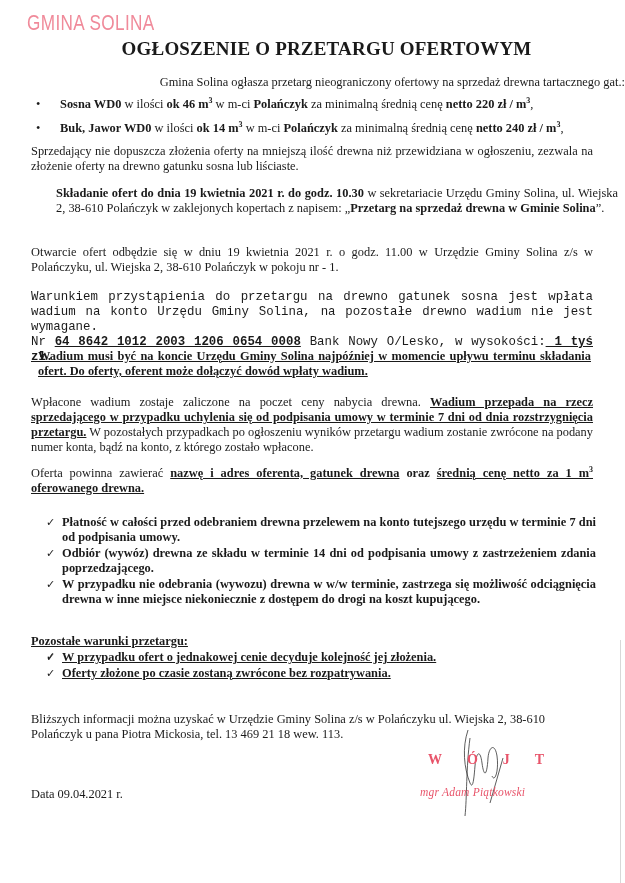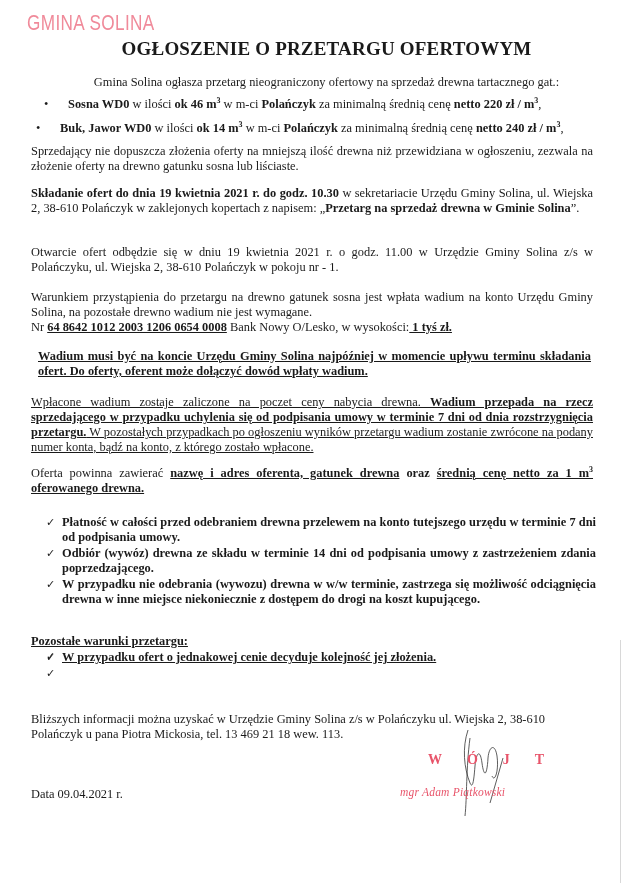--- a/index.html
+++ b/index.html
@@ -20,7 +20,7 @@
     font-size: 19px; font-weight: bold; letter-spacing: 0.2px; padding-left: 28px; box-sizing: border-box;
   }
   .p { left: 31px; width: 562px; text-align: justify; }
-  .intro { left: 0; width: 625px; top: 75px; text-align: center; padding-left: 28px; box-sizing: border-box; }
+  .intro { left: 0; width: 625px; top: 75px; text-align: right; padding-left: 28px; box-sizing: border-box; }
   .bullet-row { left: 36px; width: 560px; }
   .bullet-row .dot { display: inline-block; width: 24px; }
   b { font-weight: bold; }

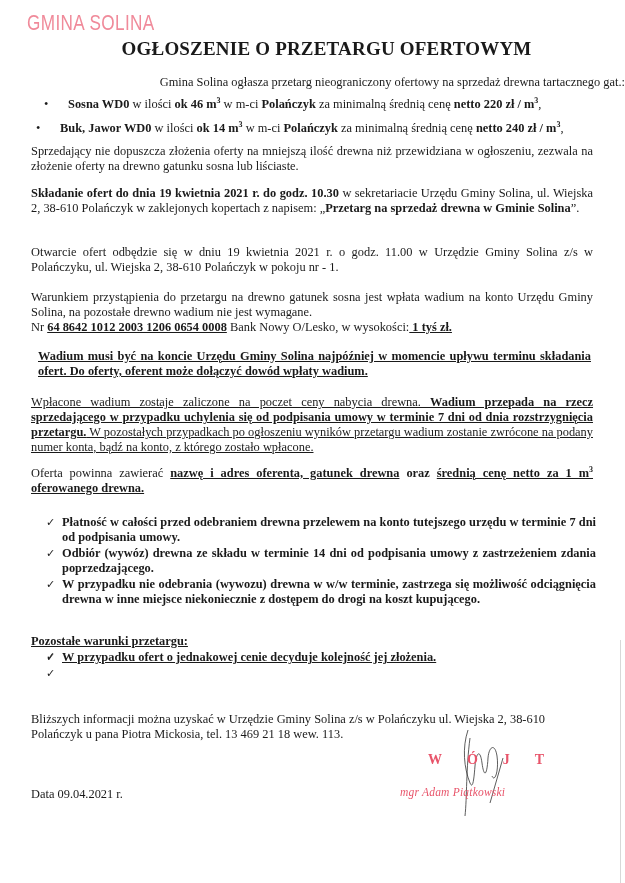--- a/index.html
+++ b/index.html
@@ -53,7 +53,7 @@
 
   <div class="abs intro">Gmina Solina ogłasza przetarg nieograniczony ofertowy na sprzedaż drewna tartacznego gat.:</div>
 
-  <div class="abs bullet-row" style="top:97px;margin-left:8px;">
+  <div class="abs bullet-row" style="top:97px;">
     <span class="dot">•</span><b>Sosna WD0</b><span> w ilości </span><b><span>ok 46 m</span><sup>3</sup></b><span> w m-ci </span><b>Polańczyk</b><span> za minimalną średnią cenę </span><b><span>netto 220 zł / m</span><sup>3</sup></b><span>,</span>
   </div>
 

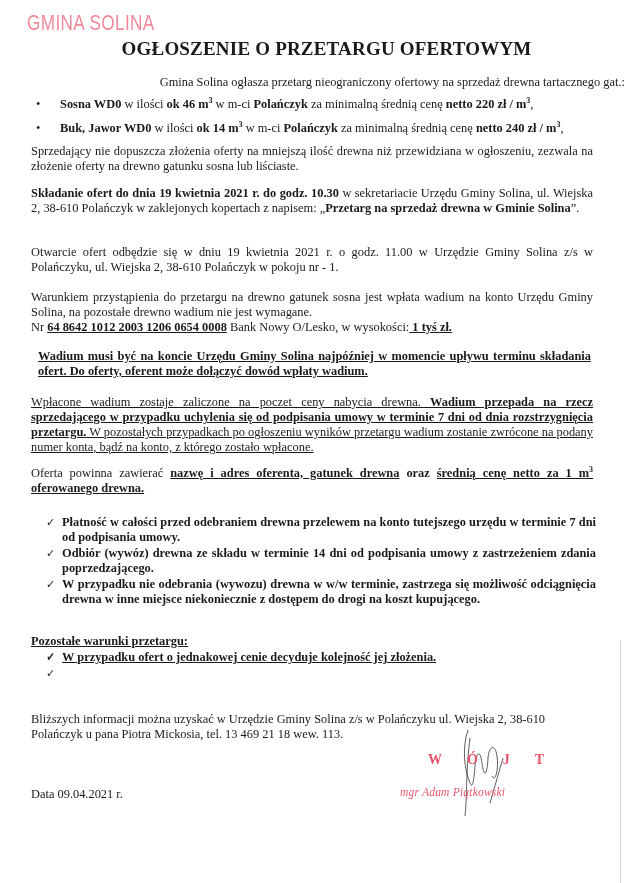--- a/index.html
+++ b/index.html
@@ -63,7 +63,7 @@
 
   <div class="abs p" style="top:144px;">Sprzedający nie dopuszcza złożenia oferty na mniejszą ilość drewna niż przewidziana w ogłoszeniu, zezwala na złożenie oferty na drewno gatunku sosna lub liściaste.</div>
 
-  <div class="abs p" style="top:186px;">
+  <div class="abs p" style="top:186px;margin-left:25px;">
     <b>Składanie ofert do dnia 19 kwietnia 2021 r. do godz. 10.30</b><span> w sekretariacie Urzędu Gminy Solina, ul. Wiejska 2, 38-610 Polańczyk w zaklejonych kopertach z napisem: „</span><b>Przetarg na sprzedaż drewna w Gminie Solina</b><span>”.</span>
   </div>
 

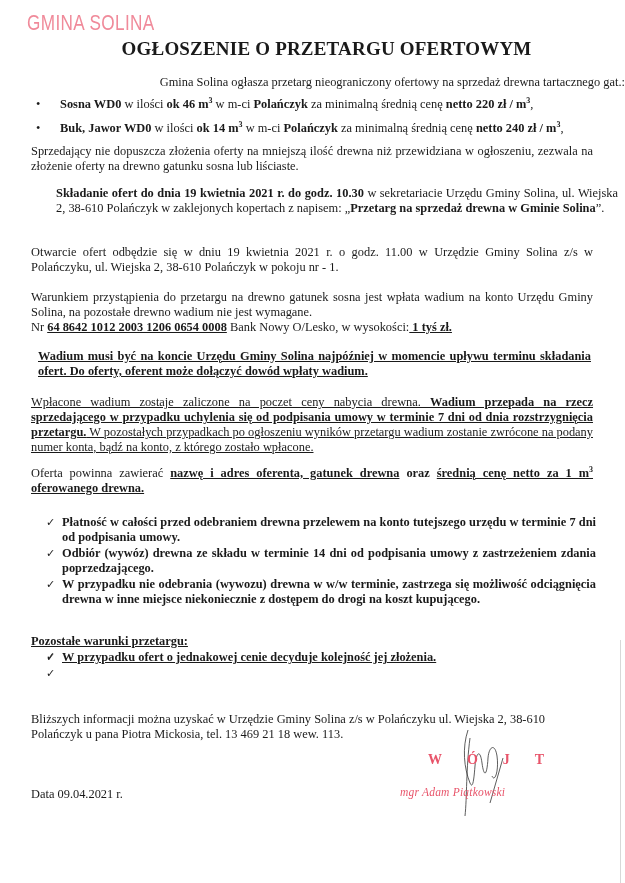--- a/index.html
+++ b/index.html
@@ -69,7 +69,7 @@
 
   <div class="abs p" style="top:245px;">Otwarcie ofert odbędzie się w dniu 19 kwietnia 2021 r. o godz. 11.00 w Urzędzie Gminy Solina z/s w Polańczyku, ul. Wiejska 2, 38-610 Polańczyk w pokoju nr - 1.</div>
 
-  <div class="abs p" style="top:290px;">
+  <div class="abs p" style="top:290px;font-family:Liberation Mono, monospace;">
     <span>Warunkiem przystąpienia do przetargu na drewno gatunek sosna jest wpłata wadium na konto Urzędu Gminy Solina, na pozostałe drewno wadium nie jest wymagane.</span><br>
     <span>Nr </span><b><u>64 8642 1012 2003 1206 0654 0008</u></b><span> Bank Nowy O/Lesko, w wysokości:</span><b><u> 1 tyś zł.</u></b>
   </div>

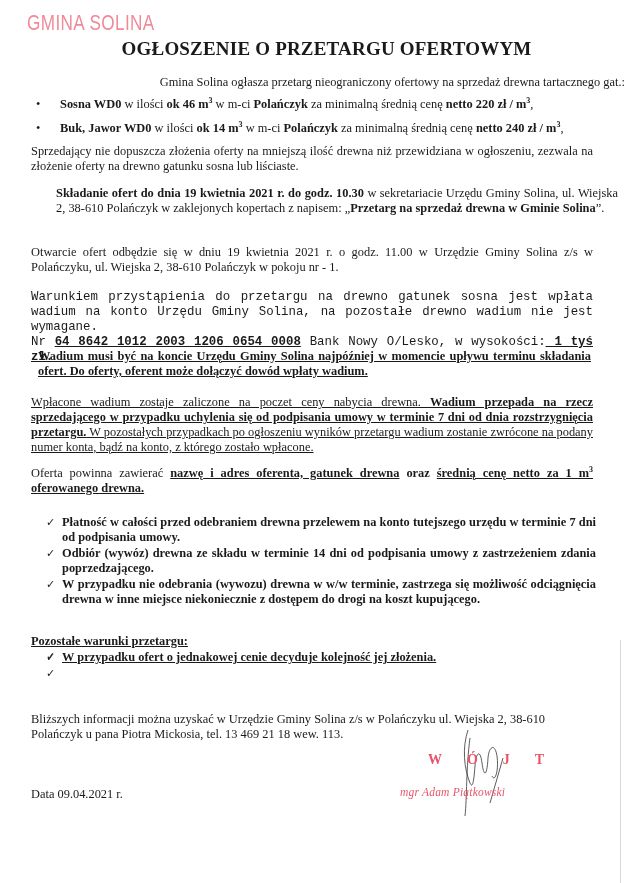--- a/index.html
+++ b/index.html
@@ -76,7 +76,7 @@
 
   <div class="abs bold-block" style="top:349px;">Wadium musi być na koncie Urzędu Gminy Solina najpóźniej w momencie upływu terminu składania ofert. Do oferty, oferent może dołączyć dowód wpłaty wadium.</div>
 
-  <div class="abs p" style="top:395px;text-decoration:underline;">
+  <div class="abs p" style="top:395px;">
     <span>Wpłacone wadium zostaje zaliczone na poczet ceny nabycia drewna. </span><b><u>Wadium przepada na rzecz sprzedającego w przypadku uchylenia się od podpisania umowy w terminie 7 dni od dnia rozstrzygnięcia przetargu.</u></b><span> W pozostałych przypadkach po ogłoszeniu wyników przetargu wadium zostanie zwrócone na podany numer konta, bądź na konto, z którego zostało wpłacone.</span>
   </div>
 

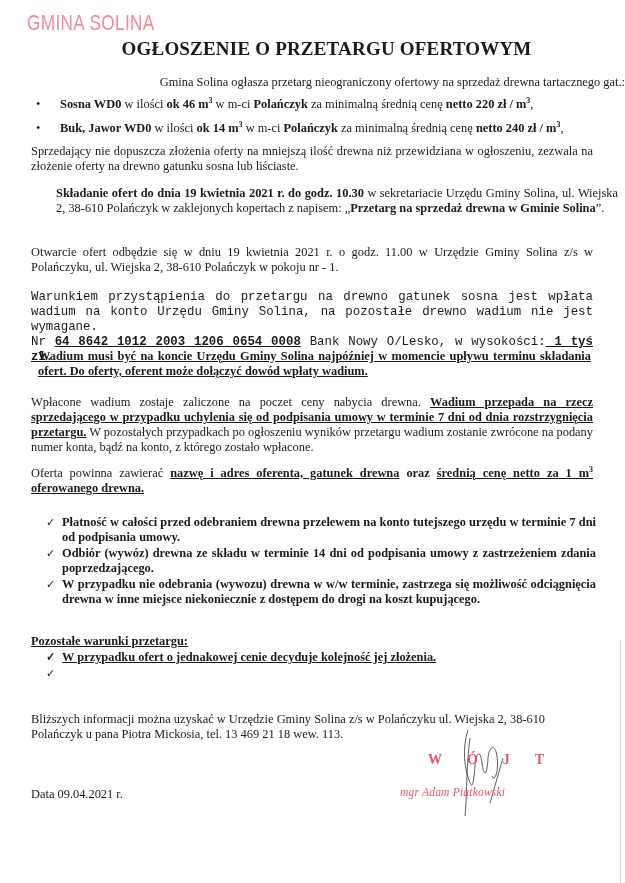--- a/index.html
+++ b/index.html
@@ -94,7 +94,7 @@
     <div class="heading">Pozostałe warunki przetargu:</div>
     <div class="check-item"><span class="ck">✓</span></div>
     <div class="check-item" style="margin-top:1px;"><span class="ck">✓</span><span>W przypadku ofert o jednakowej cenie decyduje kolejność jej złożenia.</span></div>
-    <div class="check-item" style="margin-top:1px;"><span class="ck">✓</span></div>
+    <div class="check-item" style="margin-top:1px;"><span class="ck">✓</span><span>Oferty złożone po czasie zostaną zwrócone bez rozpatrywania.</span></div>
   </div>
 
   <div class="abs p" style="top:712px; text-align:left;">Bliższych informacji można uzyskać w Urzędzie Gminy Solina z/s w Polańczyku ul. Wiejska 2, 38-610 Polańczyk u pana Piotra Mickosia, tel. 13 469 21 18 wew. 113.</div>

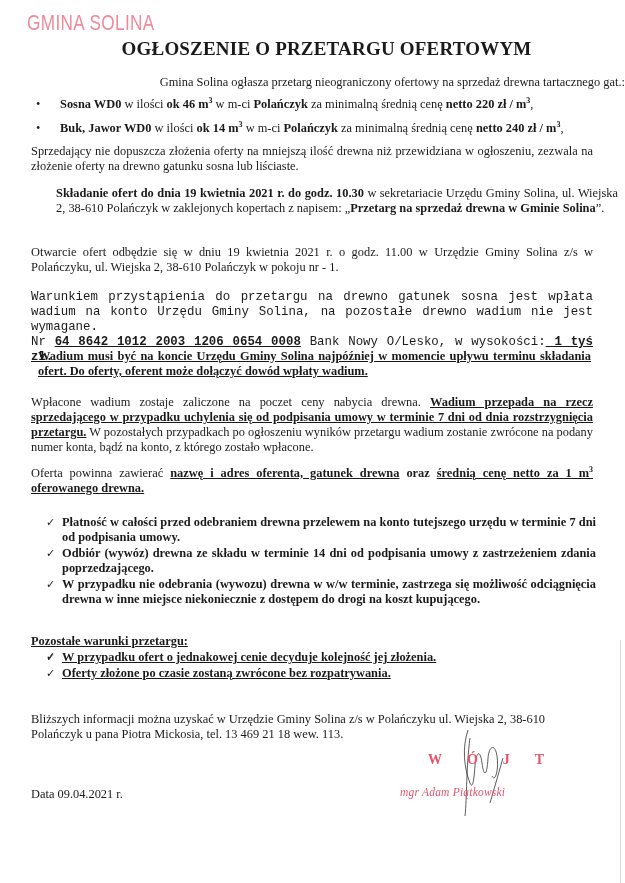--- a/index.html
+++ b/index.html
@@ -36,7 +36,7 @@
     font-weight: bold; font-size: 14px; display: flex; justify-content: space-between;
   }
   .wojt-name {
-    left: 400px; top: 785px; color: #e8546a; font-style: italic;
+    left: 420px; top: 785px; color: #e8546a; font-style: italic;
     font-size: 11.5px; letter-spacing: 0.2px;
   }
   .sig { left: 440px; top: 728px; }

